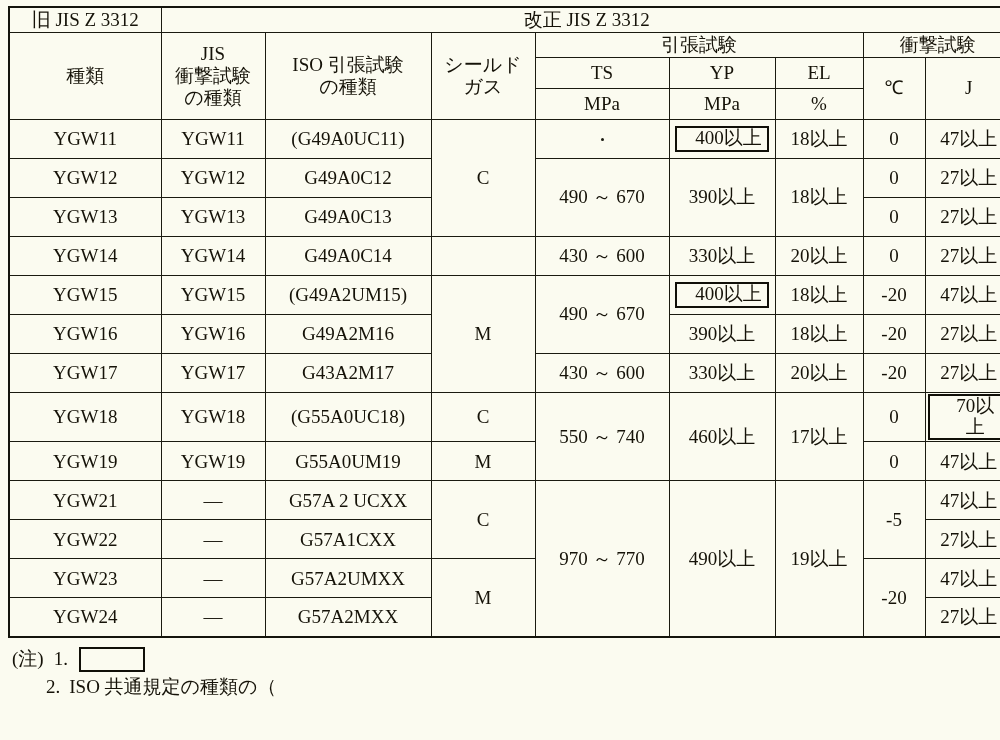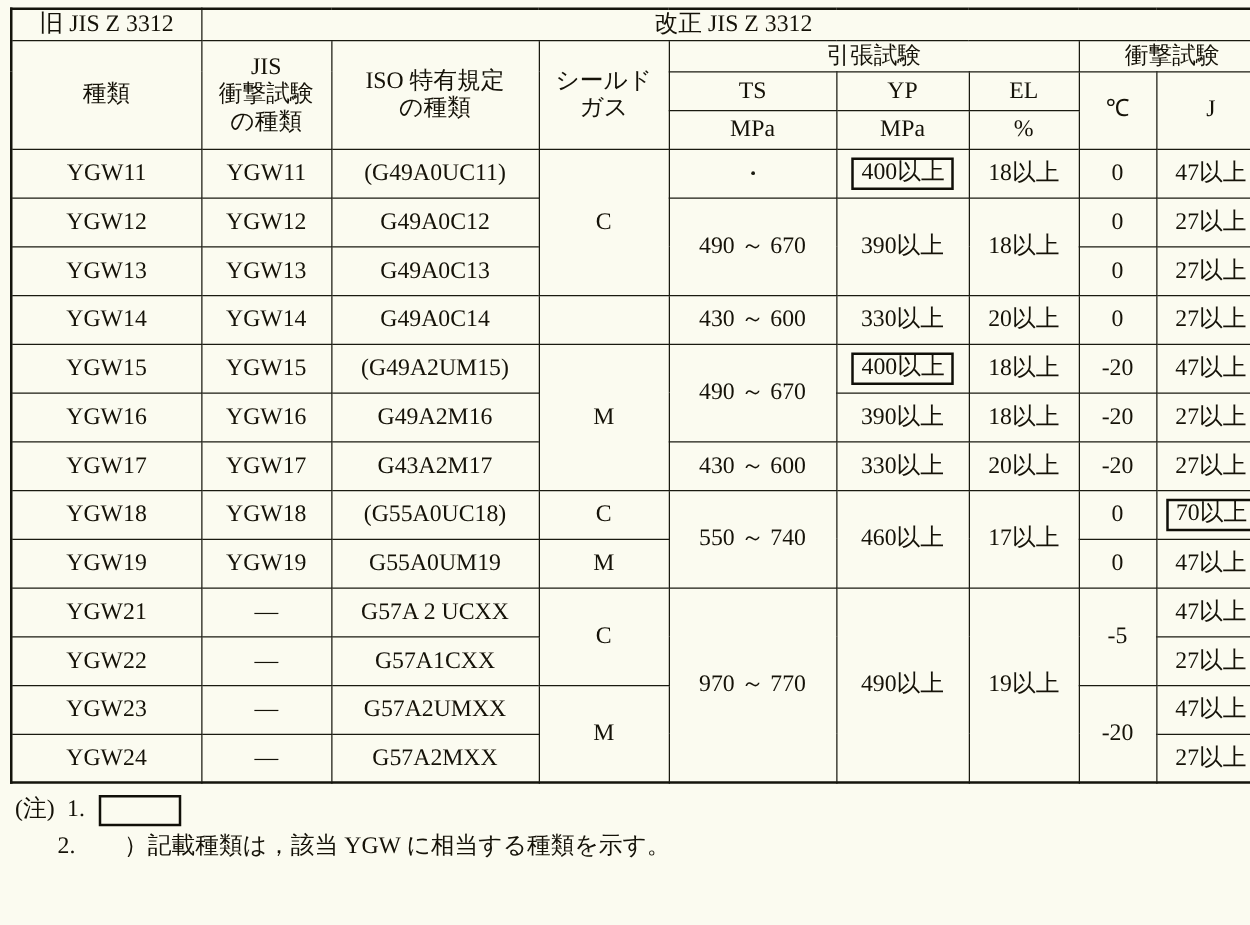--- a/index.html
+++ b/index.html
@@ -117,7 +117,7 @@
           <div>の種類</div>
         </td>
         <td rowspan="3">
-          <div>ISO 特有規定</div>
+          <div>ISO 引張試験</div>
           <div>の種類</div>
         </td>
         <td rowspan="3">

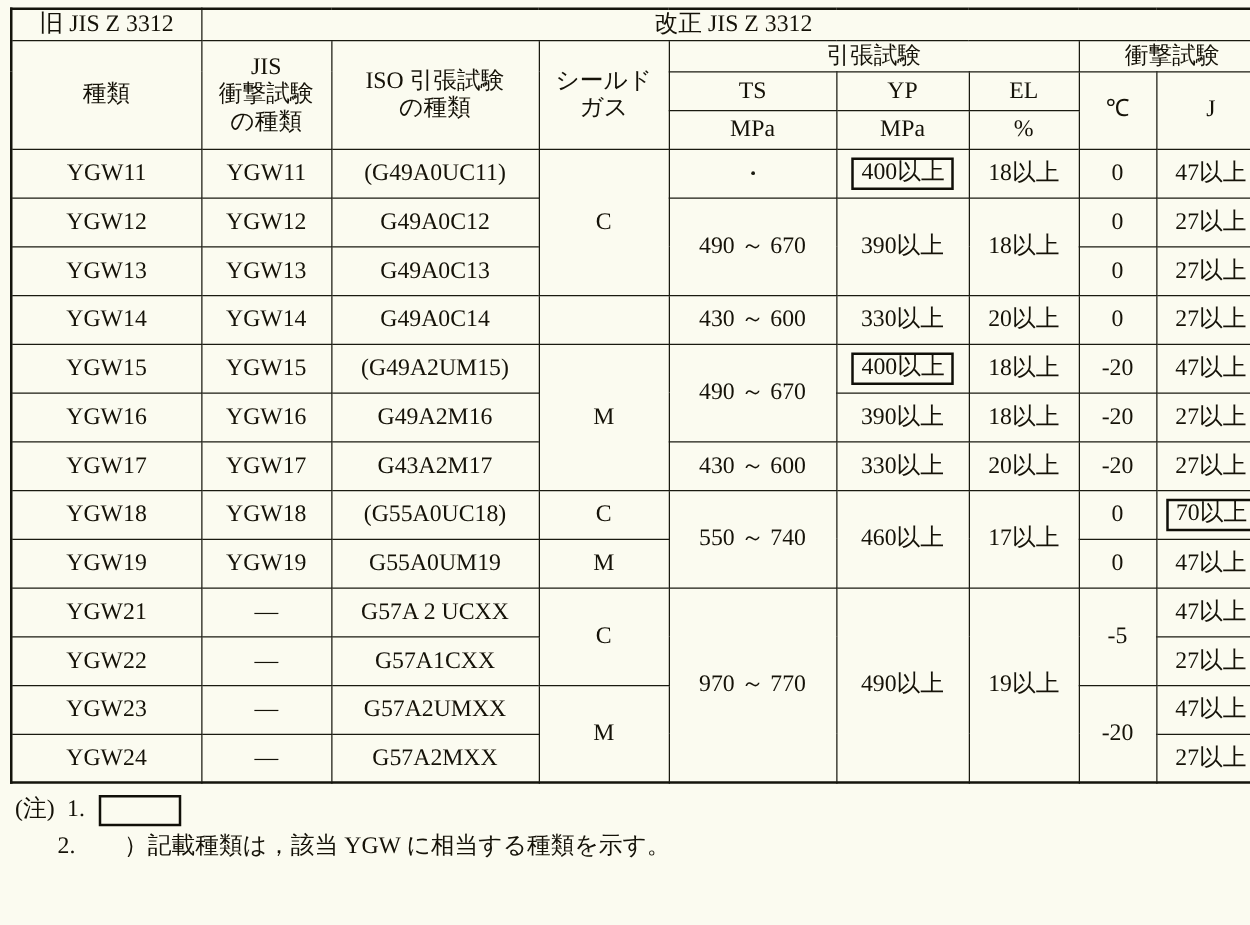--- a/index.html
+++ b/index.html
@@ -49,7 +49,7 @@
   .boxed {
     display: inline-block;
     border: 2.5px solid #100f08;
-    padding: 0px 5px 1px 6px;
+    padding: 0px 5px 1px 18px;
     line-height: 1.1;
     background: transparent;
   }

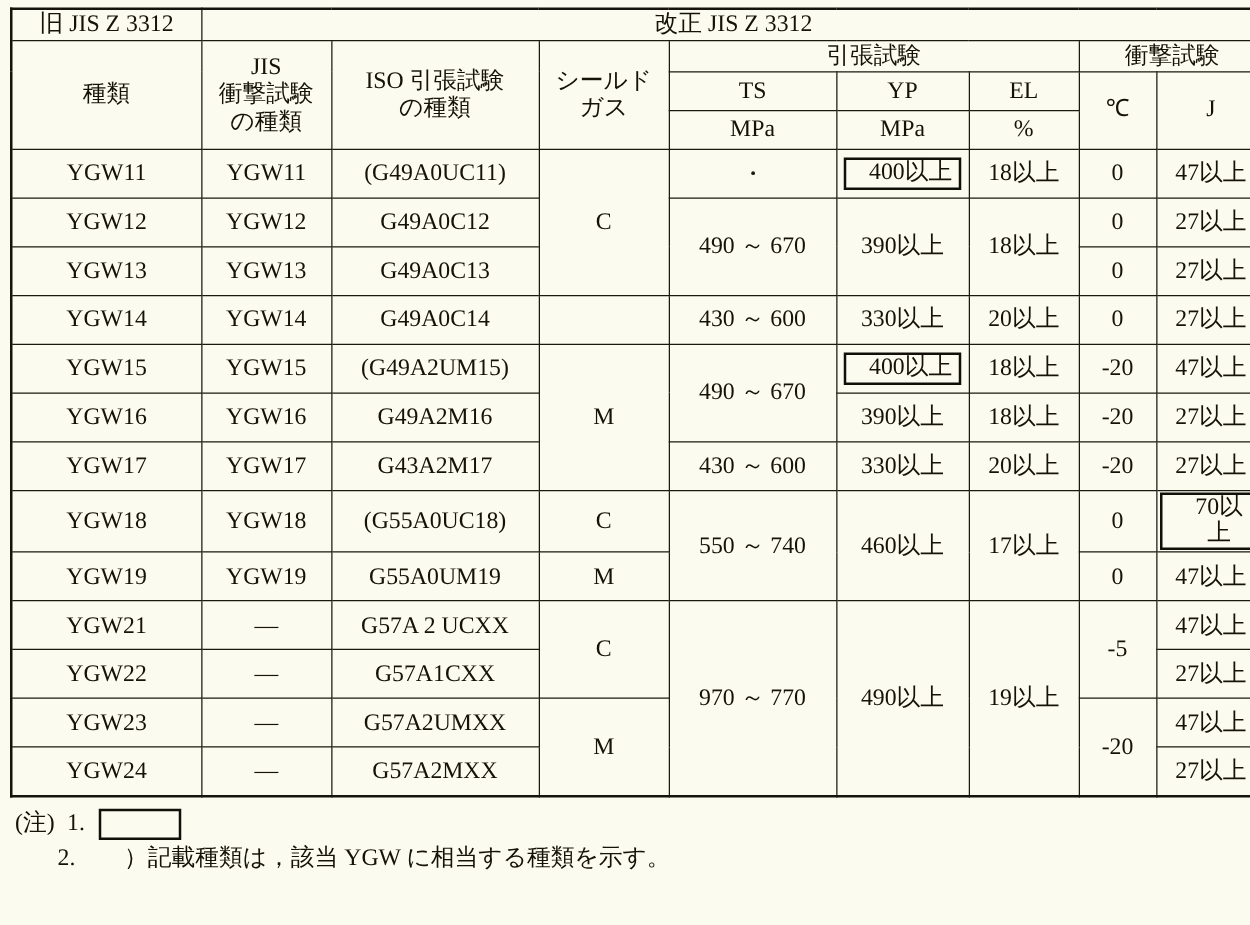--- a/index.html
+++ b/index.html
@@ -284,6 +284,7 @@
     </div>
     <div class="nl note-indent">
       <span class="num">2.</span>
+      <span>ISO 共通規定の種類の（</span>
       <span style="display:inline-block;width:30px;"></span>
       <span>）記載種類は，該当 YGW に相当する種類を示す。</span>
     </div>

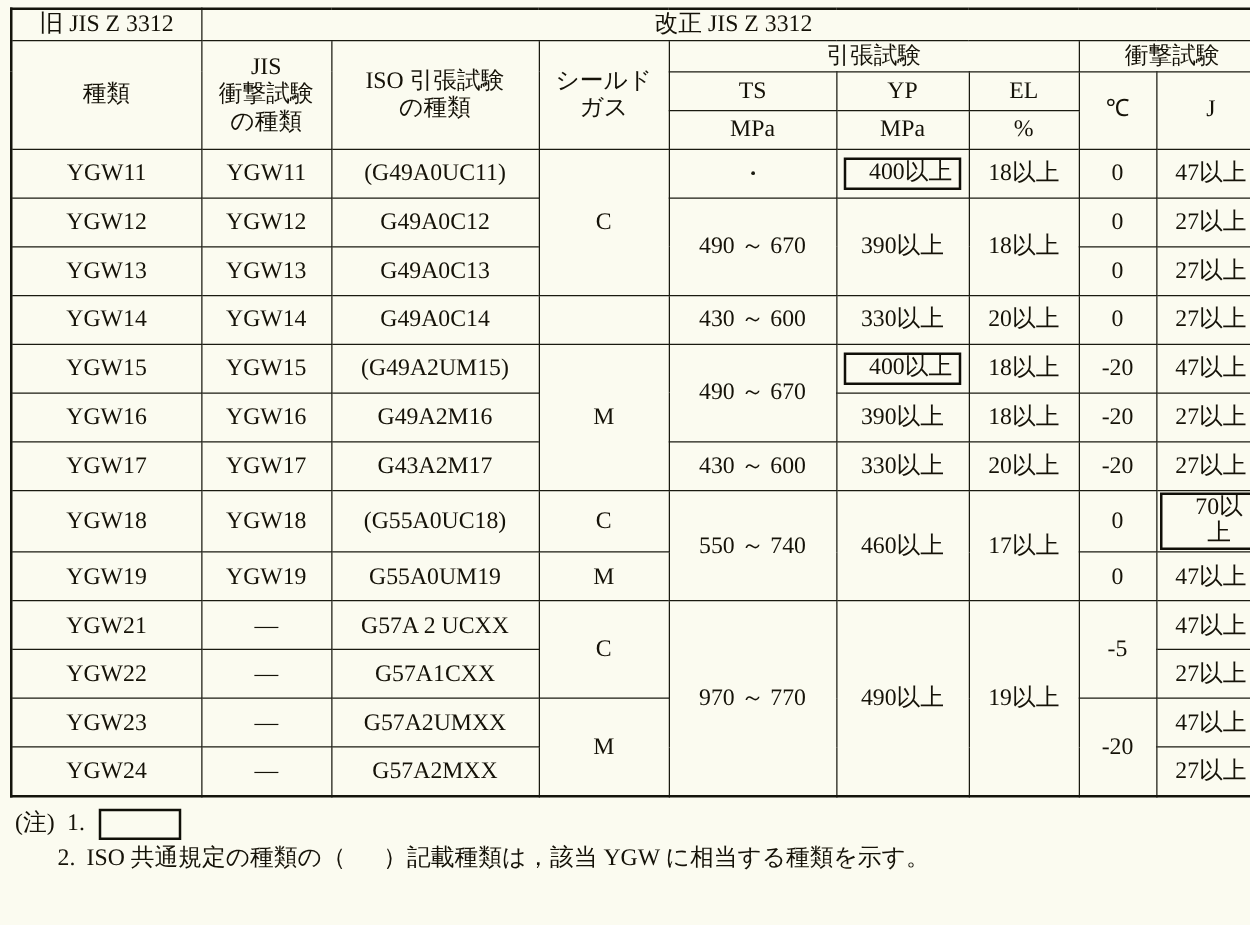--- a/index.html
+++ b/index.html
@@ -286,7 +286,6 @@
       <span class="num">2.</span>
       <span>ISO 共通規定の種類の（</span>
       <span style="display:inline-block;width:30px;"></span>
-      <span>）記載種類は，該当 YGW に相当する種類を示す。</span>
     </div>
   </div>
 

